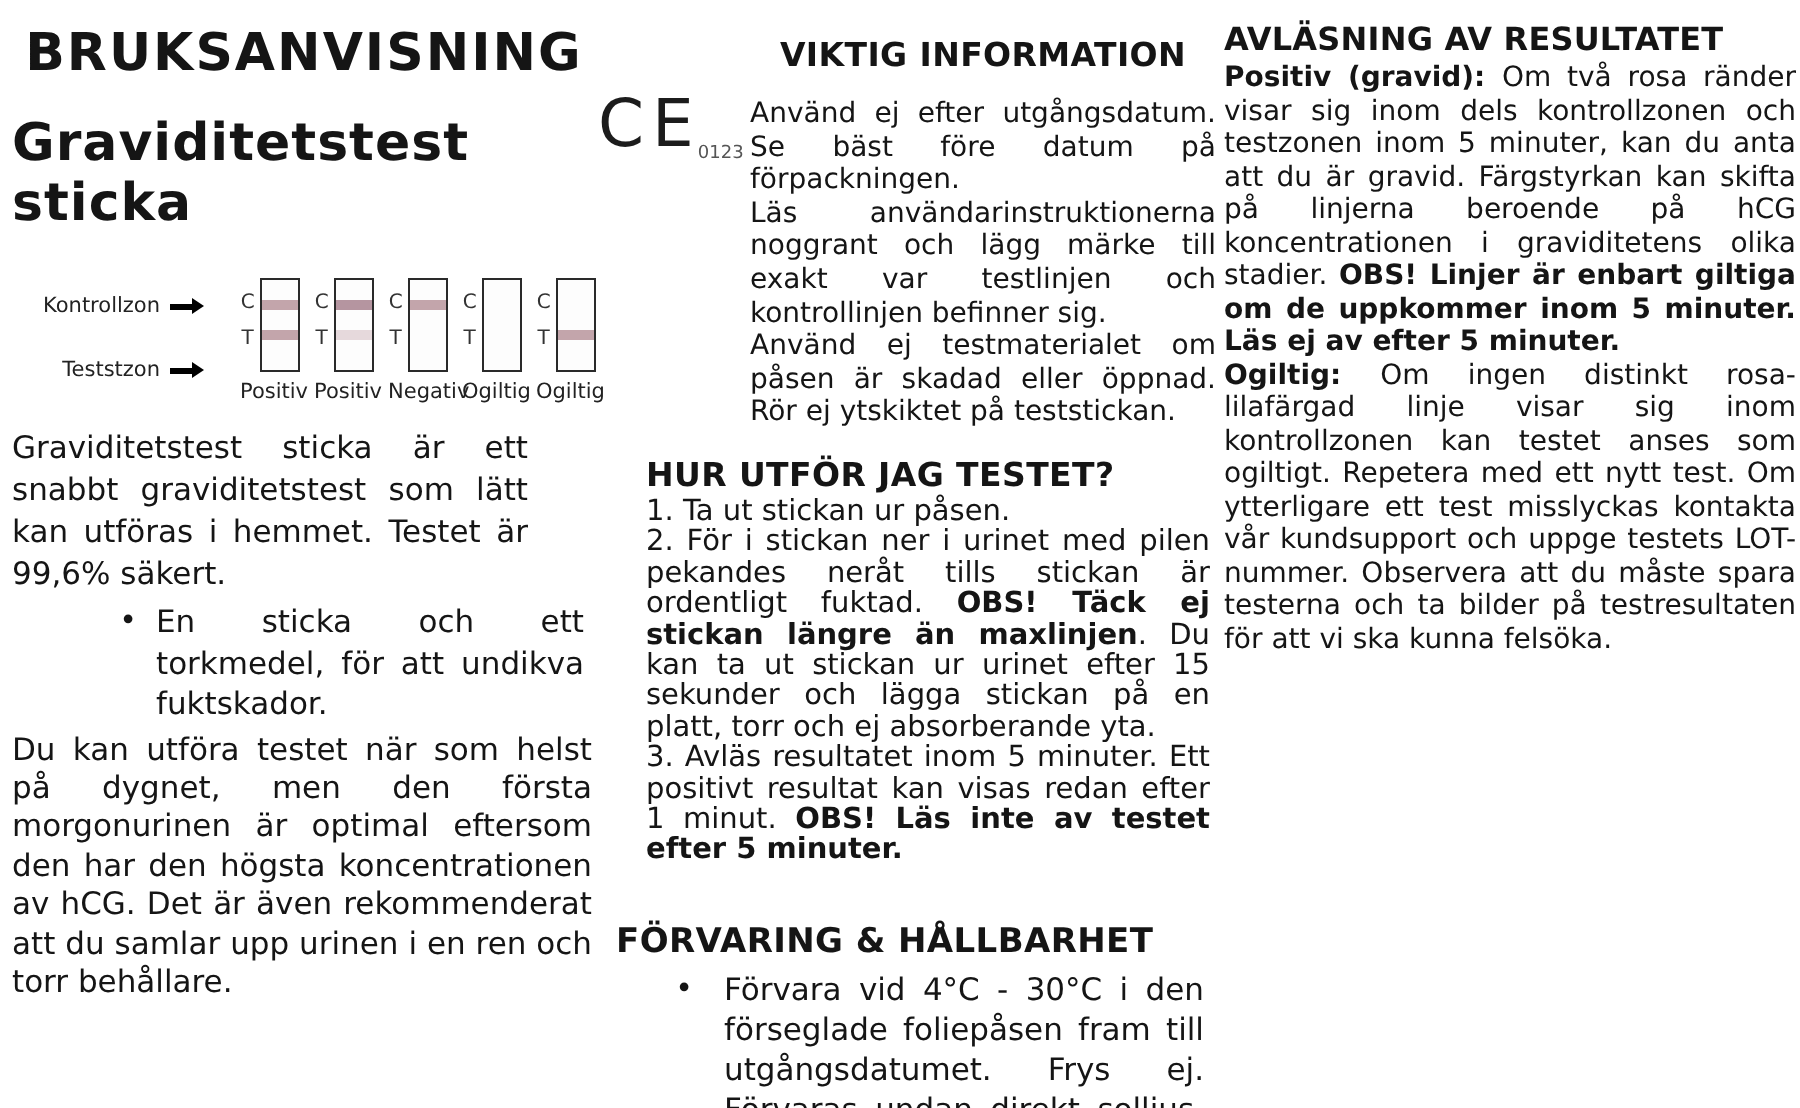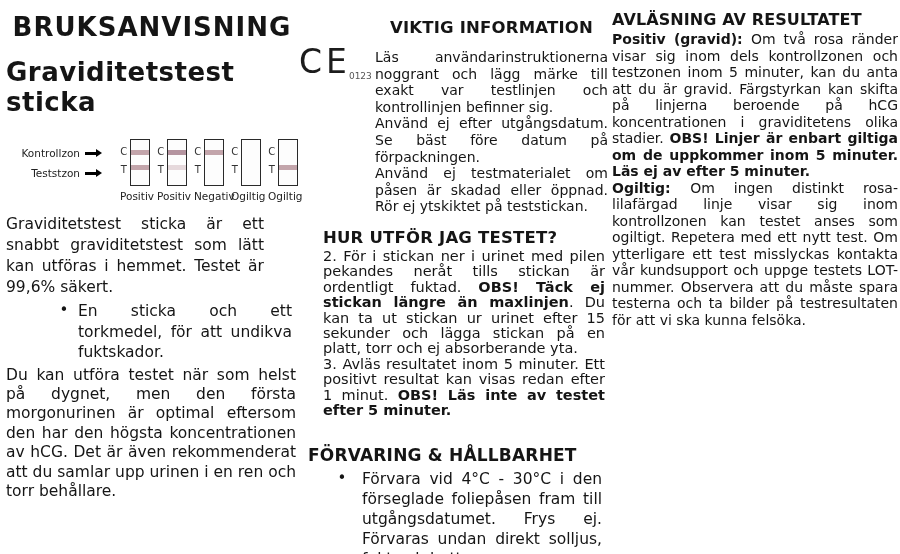--- a/index.html
+++ b/index.html
@@ -173,8 +173,8 @@
   <div class="col-mid">
     <div class="h-mid vi-head">VIKTIG INFORMATION</div>
     <div class="vi-block">
+      <p>Använd ej efter utgångsdatum. Se bäst före datum på förpackningen.</p>
       <p>Läs användarinstruktionerna noggrant och lägg märke till exakt var testlinjen och kontrollinjen befinner sig.</p>
-      <p>Använd ej efter utgångsdatum. Se bäst före datum på förpackningen.</p>
       <p>Använd ej testmaterialet om påsen är skadad eller öppnad. Rör ej ytskiktet på teststickan.</p>
     </div>
 

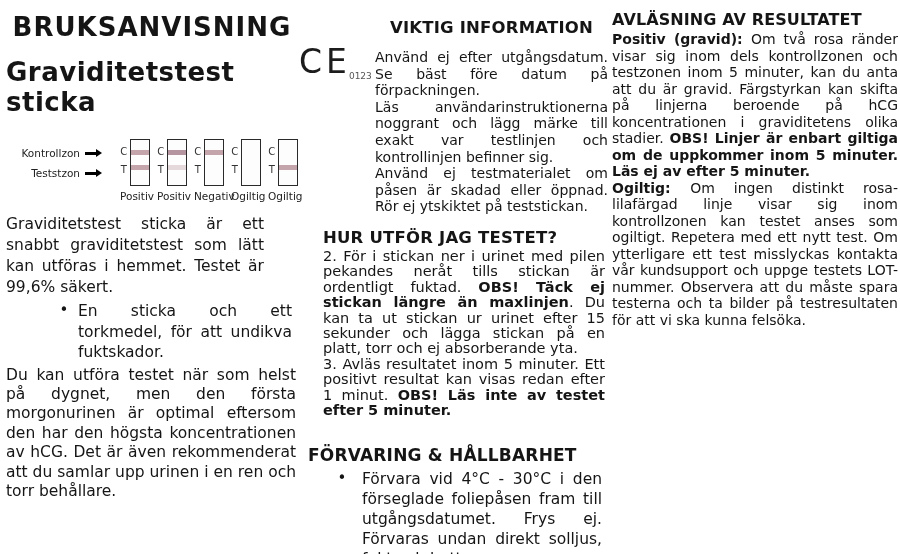--- a/index.html
+++ b/index.html
@@ -22,7 +22,7 @@
   .diagram{position:relative;margin-top:22px;height:66px;}
   .zone-row{position:absolute;left:6px;width:84px;display:flex;justify-content:flex-end;align-items:center;gap:5px;font-size:10.5px;color:#222;}
   .zone-row.r1{top:8px;}
-  .zone-row.r2{top:28px;}
+  .zone-row.r2{top:40px;}
   .arrow{display:inline-block;width:11px;height:3px;background:#000;position:relative;}
   .arrow::after{content:'';position:absolute;right:-6px;top:-3px;border-left:6px solid #000;border-top:4.5px solid transparent;border-bottom:4.5px solid transparent;}
   .strips{position:absolute;left:114px;top:0;display:flex;gap:7px;}

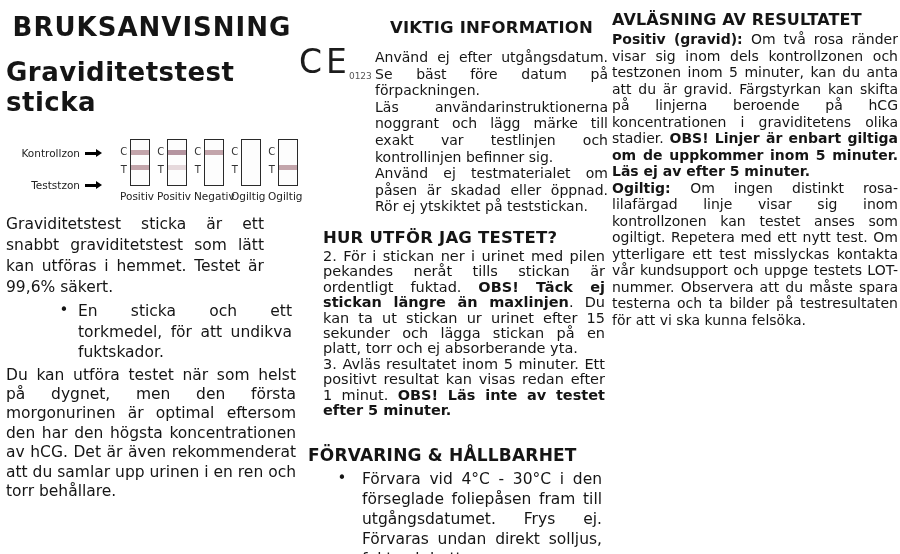--- a/index.html
+++ b/index.html
@@ -180,6 +180,7 @@
 
     <div class="h-mid howto-head">HUR UTFÖR JAG TESTET?</div>
     <div class="howto">
+      <p><span>1. Ta ut stickan ur påsen.</span></p>
       <p><span>2. För i stickan ner i urinet med pilen pekandes neråt tills stickan är ordentligt fuktad. </span><span class="b">OBS! Täck ej stickan längre än maxlinjen</span><span>. Du kan ta ut stickan ur urinet efter 15 sekunder och lägga stickan på en platt, torr och ej absorberande yta.</span></p>
       <p><span>3. Avläs resultatet inom 5 minuter. Ett positivt resultat kan visas redan efter 1 minut. </span><span class="b">OBS! Läs inte av testet efter 5 minuter.</span></p>
     </div>

